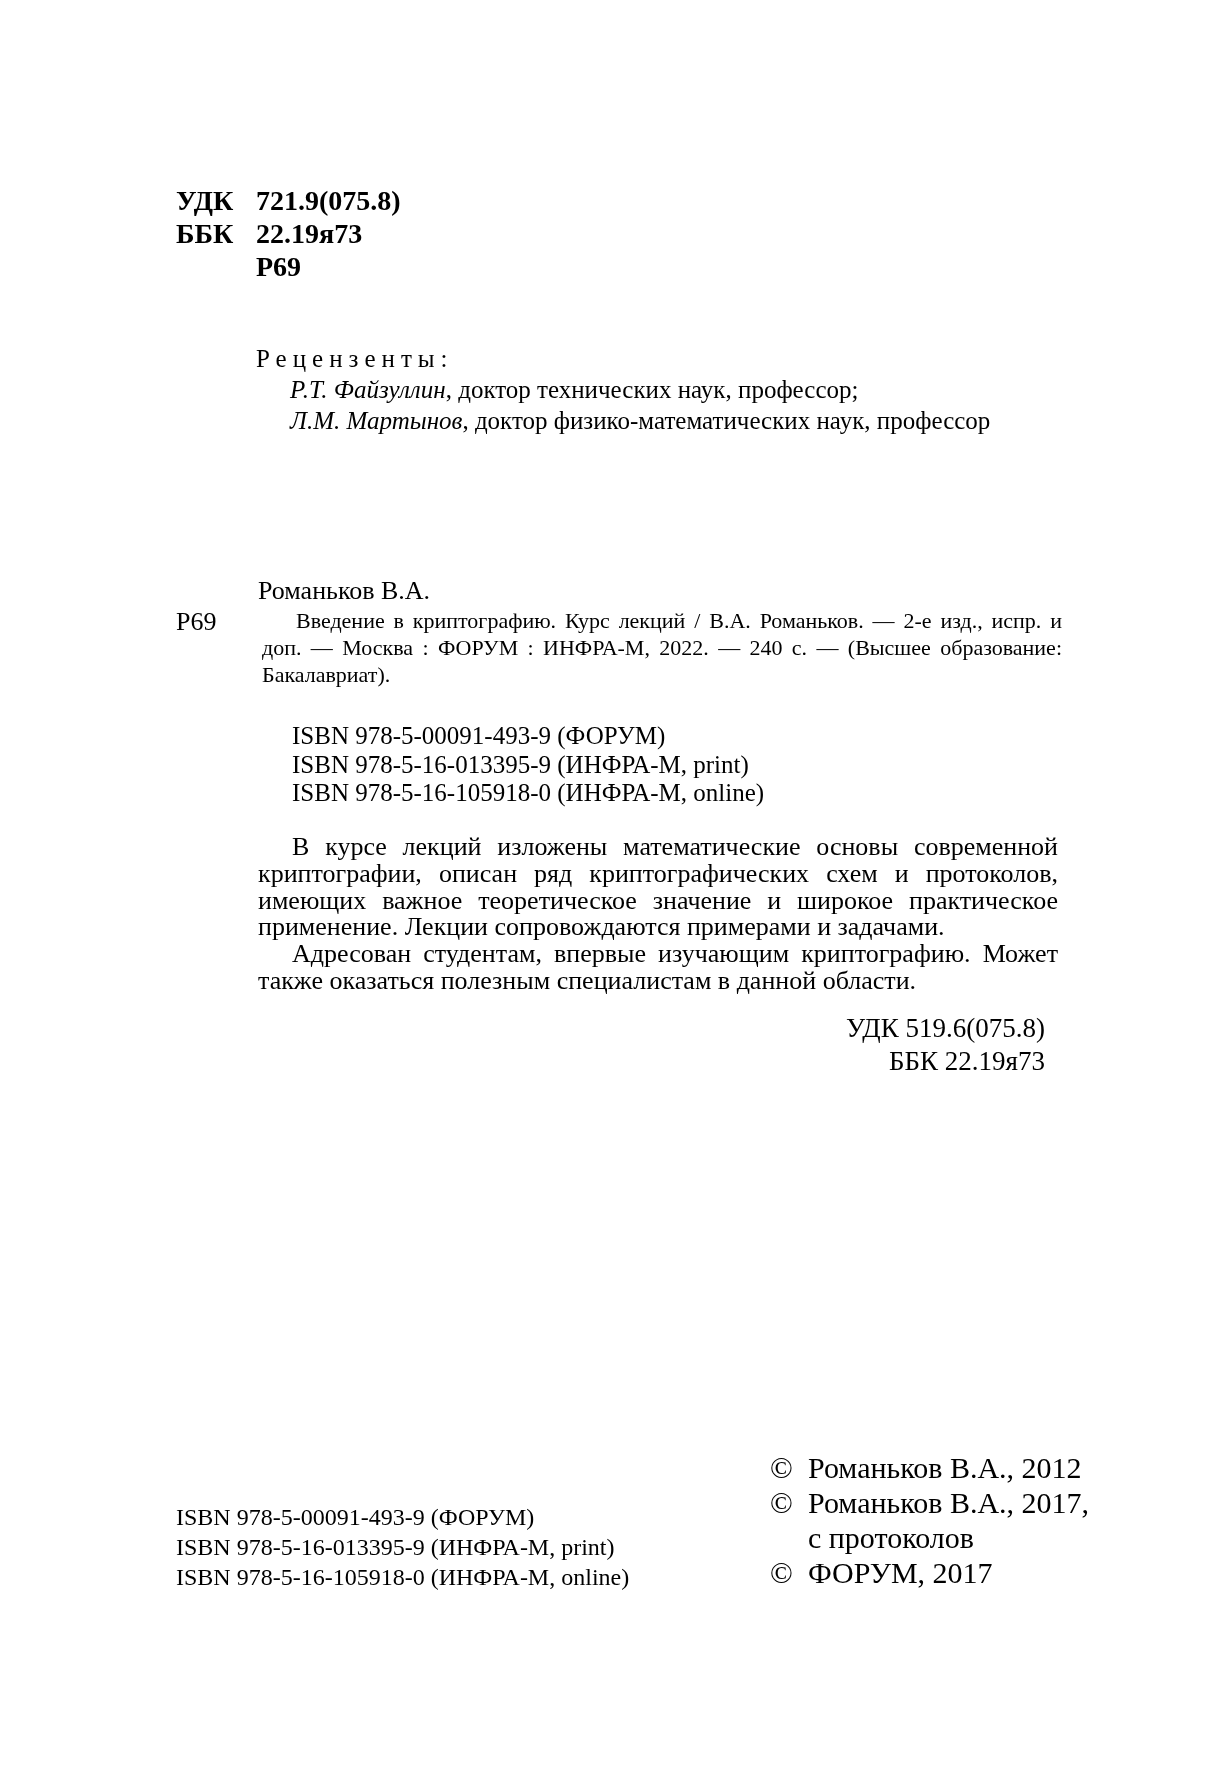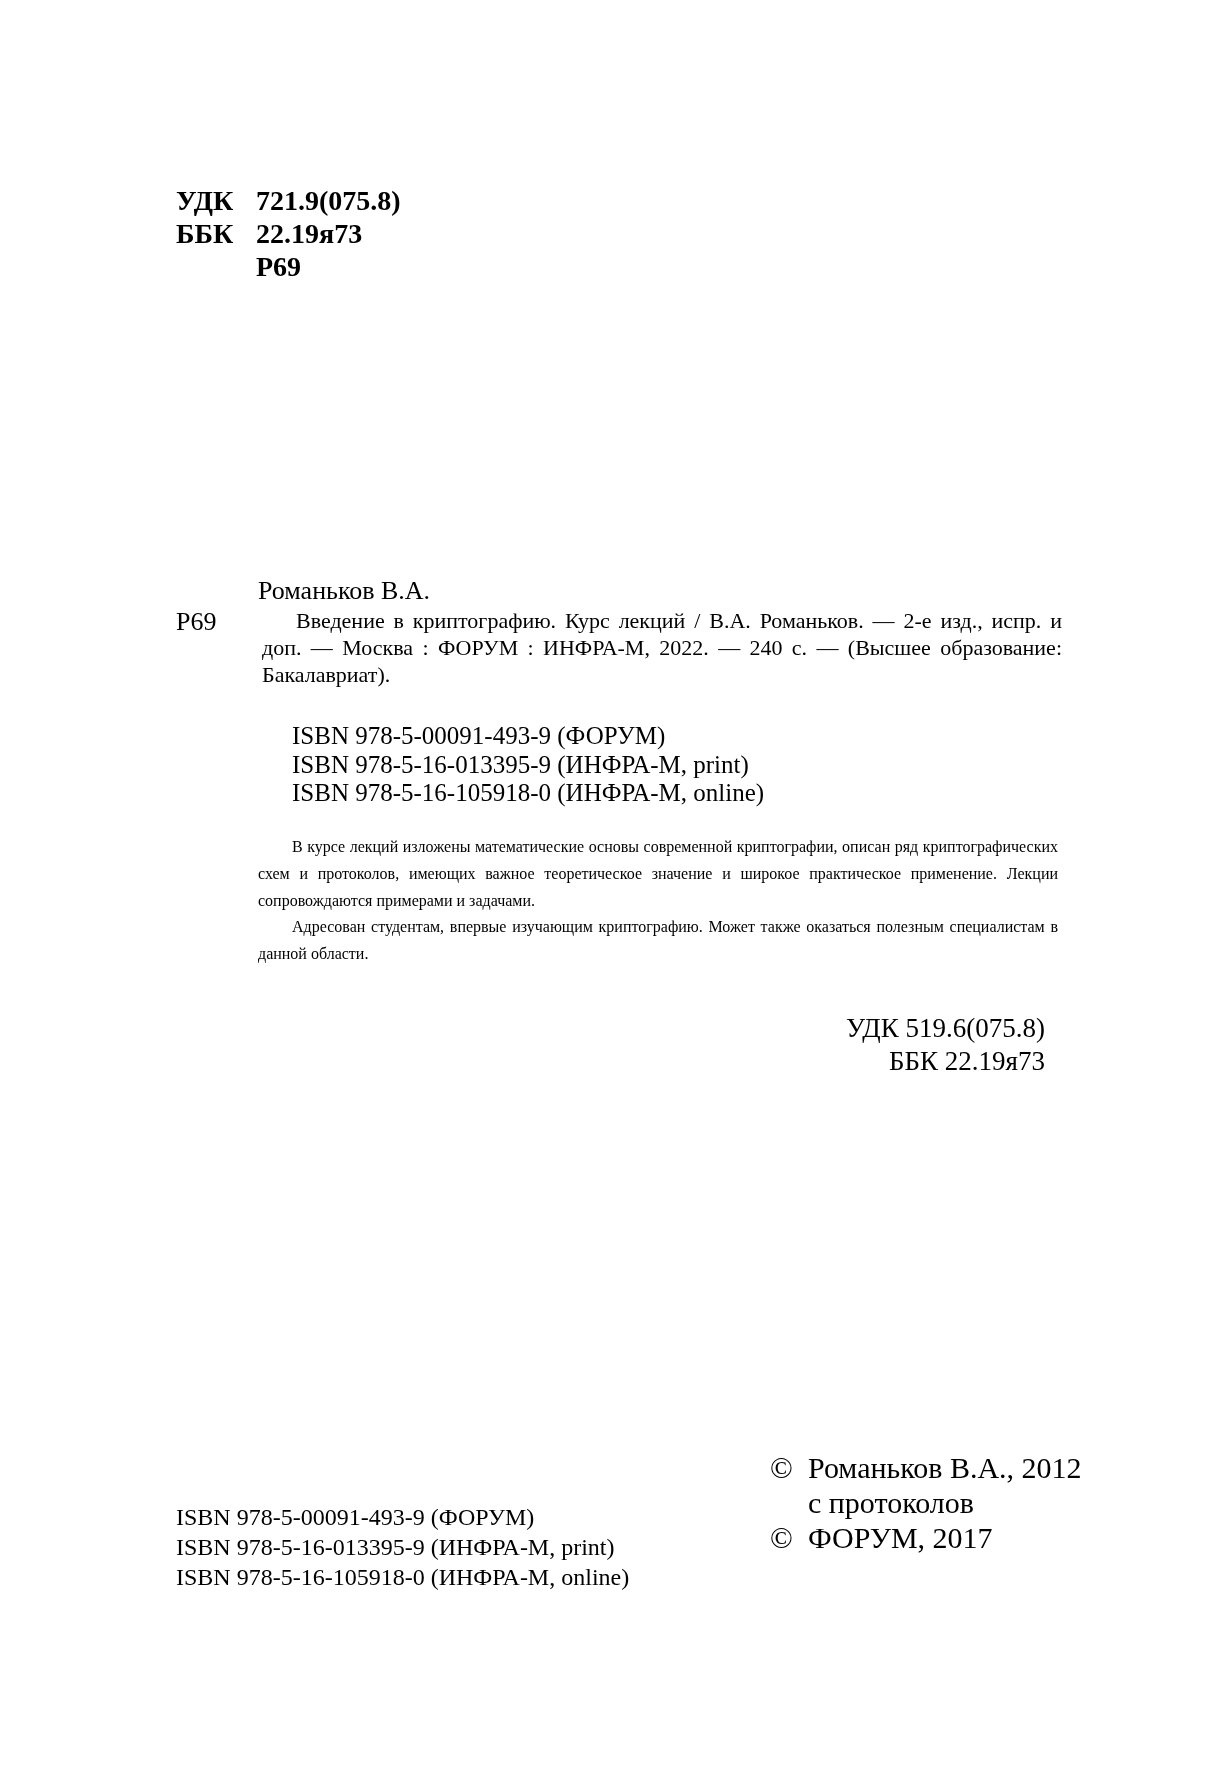--- a/index.html
+++ b/index.html
@@ -62,6 +62,15 @@
     </div>
   </div>
 
+  <div class="reviewers">
+    <div class="rev-heading">Рецензенты:</div>
+    <div class="rev-item">
+      <span class="rev-name">Р.Т. Файзуллин</span><span>, доктор технических наук, профессор;</span>
+    </div>
+    <div class="rev-item">
+      <span class="rev-name">Л.М. Мартынов</span><span>, доктор физико-математических наук, профессор</span>
+    </div>
+  </div>
 
   <div class="card-author">Романьков В.А.</div>
   <div class="card-sign">Р69</div>

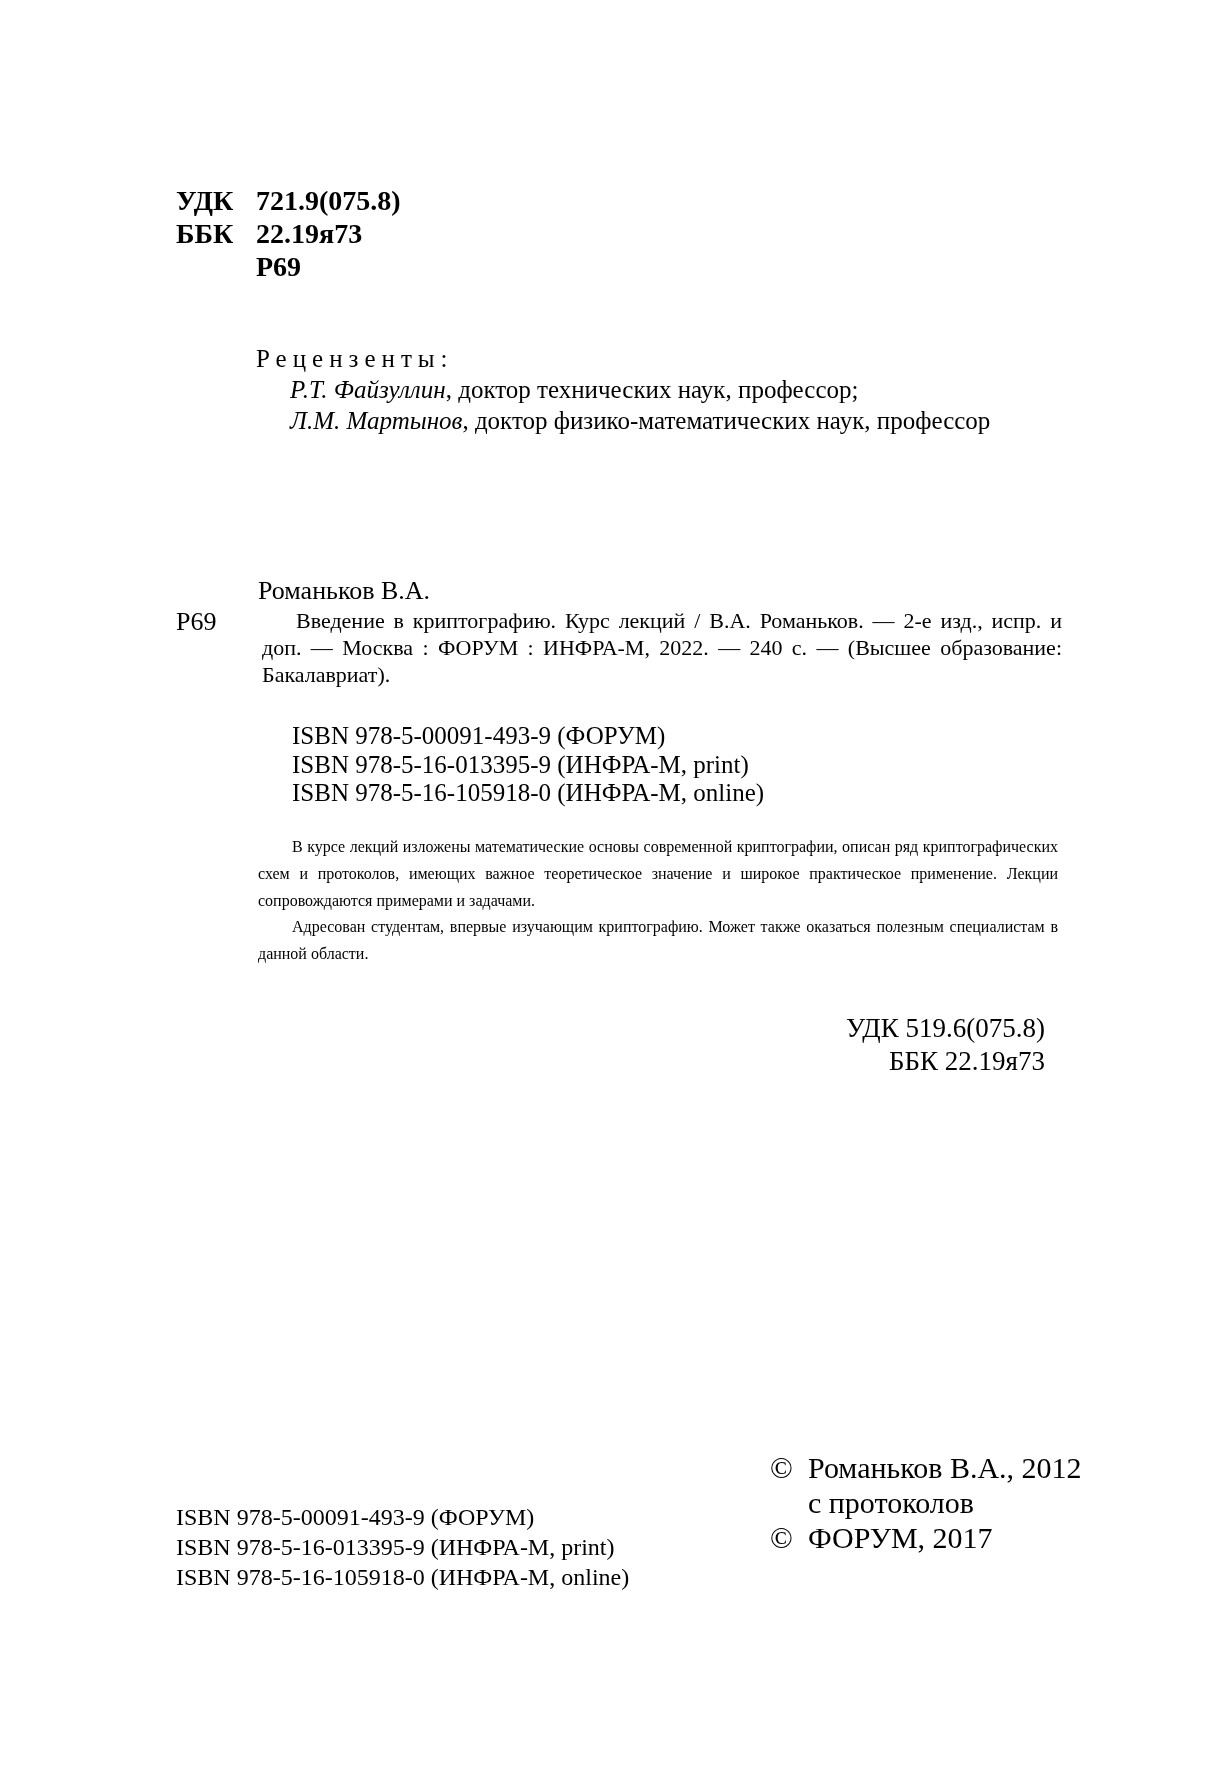--- a/index.html
+++ b/index.html
@@ -33,7 +33,7 @@
 
   
   .annotation { position:absolute; left:258px; top:834px; width:800px;
-                font-size:16px; line-height:26.8px; text-align:justify; }
+                font-size:26px; line-height:26.8px; text-align:justify; }
   .annotation p { margin:0; text-indent:34px; }
 
   

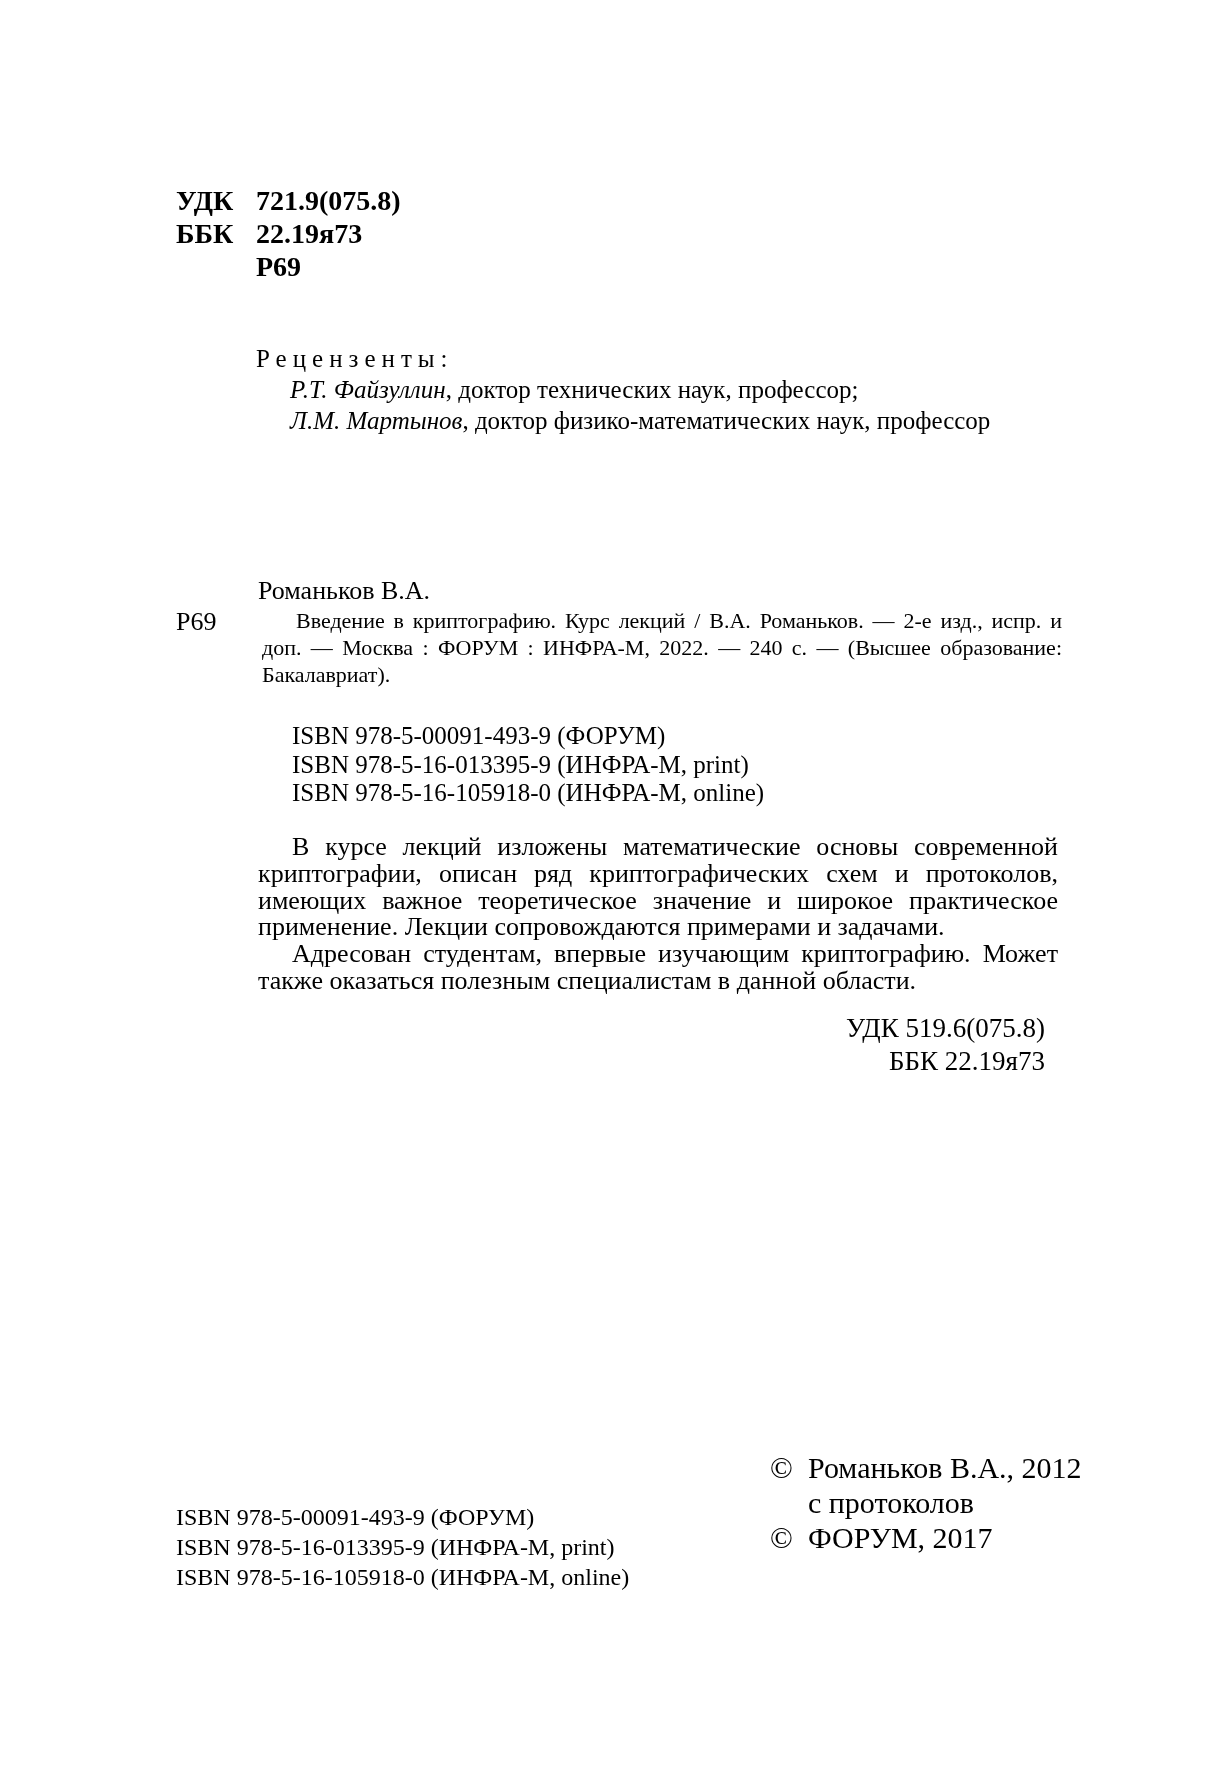--- a/index.html
+++ b/index.html
@@ -103,6 +103,9 @@
       <span class="c-sym">©</span><span>Романьков В.А., 2012</span>
     </div>
     <div>
+      <span class="c-sym">©</span><span>Романьков В.А., 2017,</span>
+    </div>
+    <div>
       <span class="c-sym"></span><span>с протоколов</span>
     </div>
     <div>

